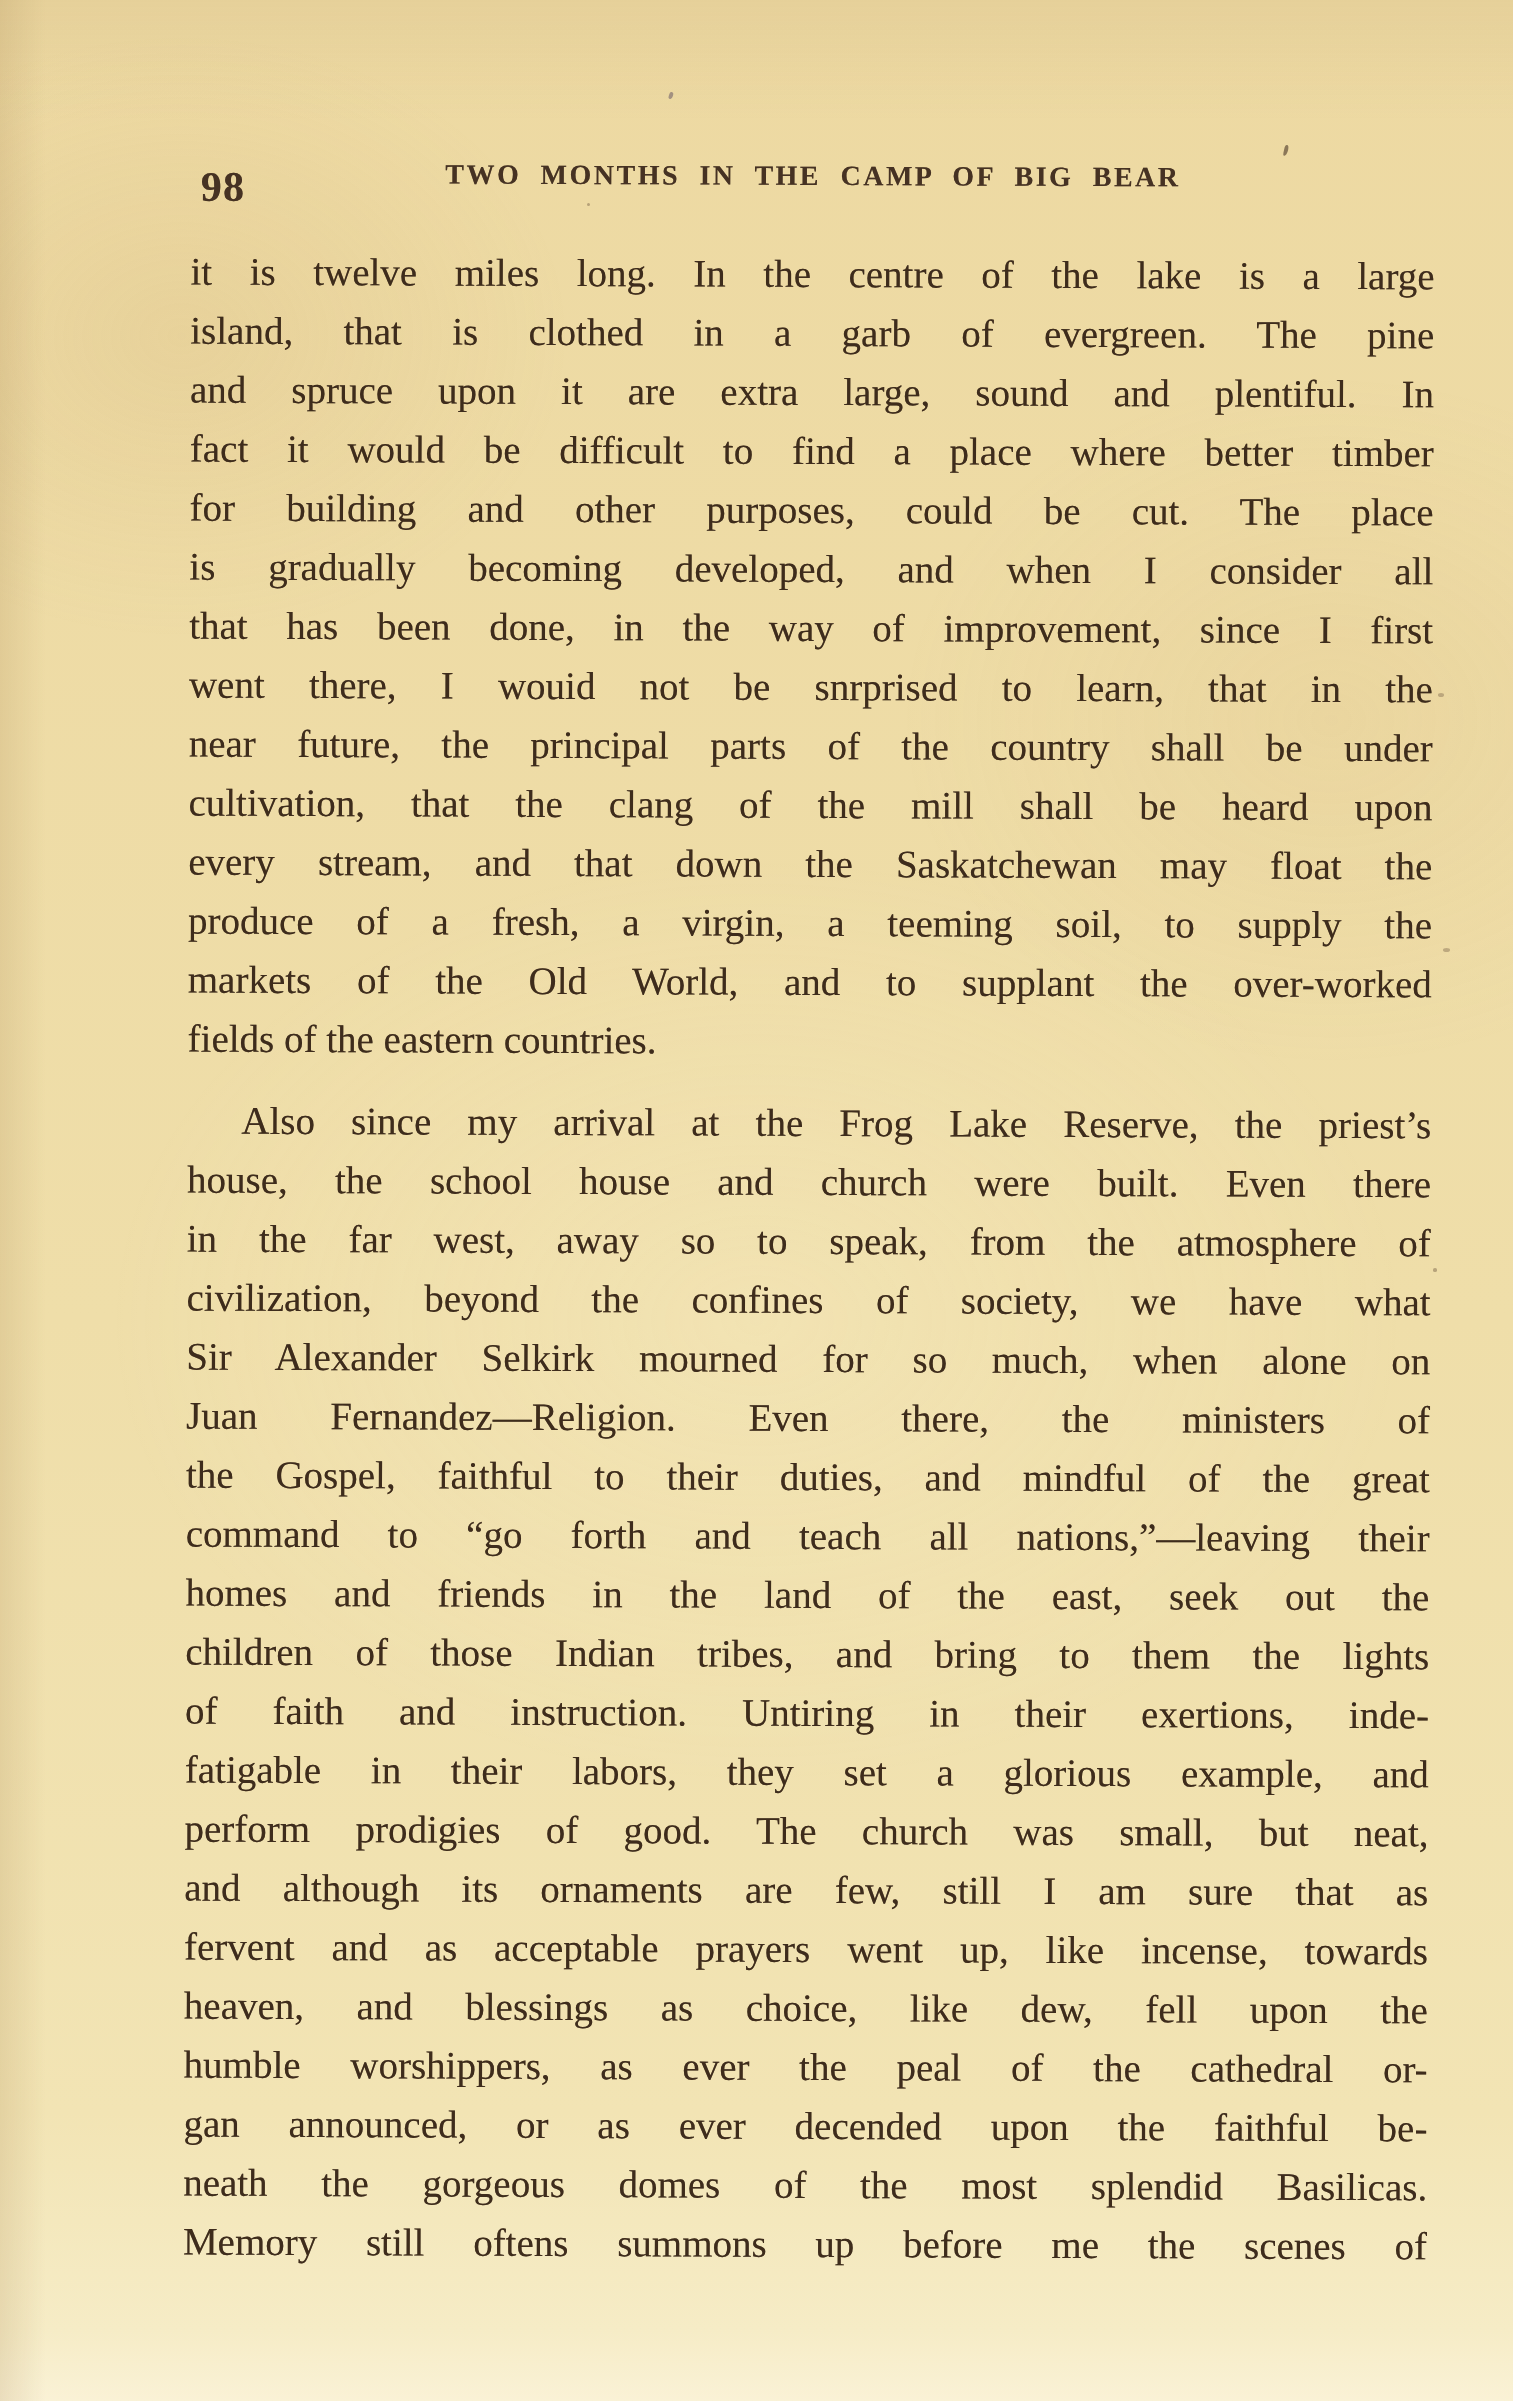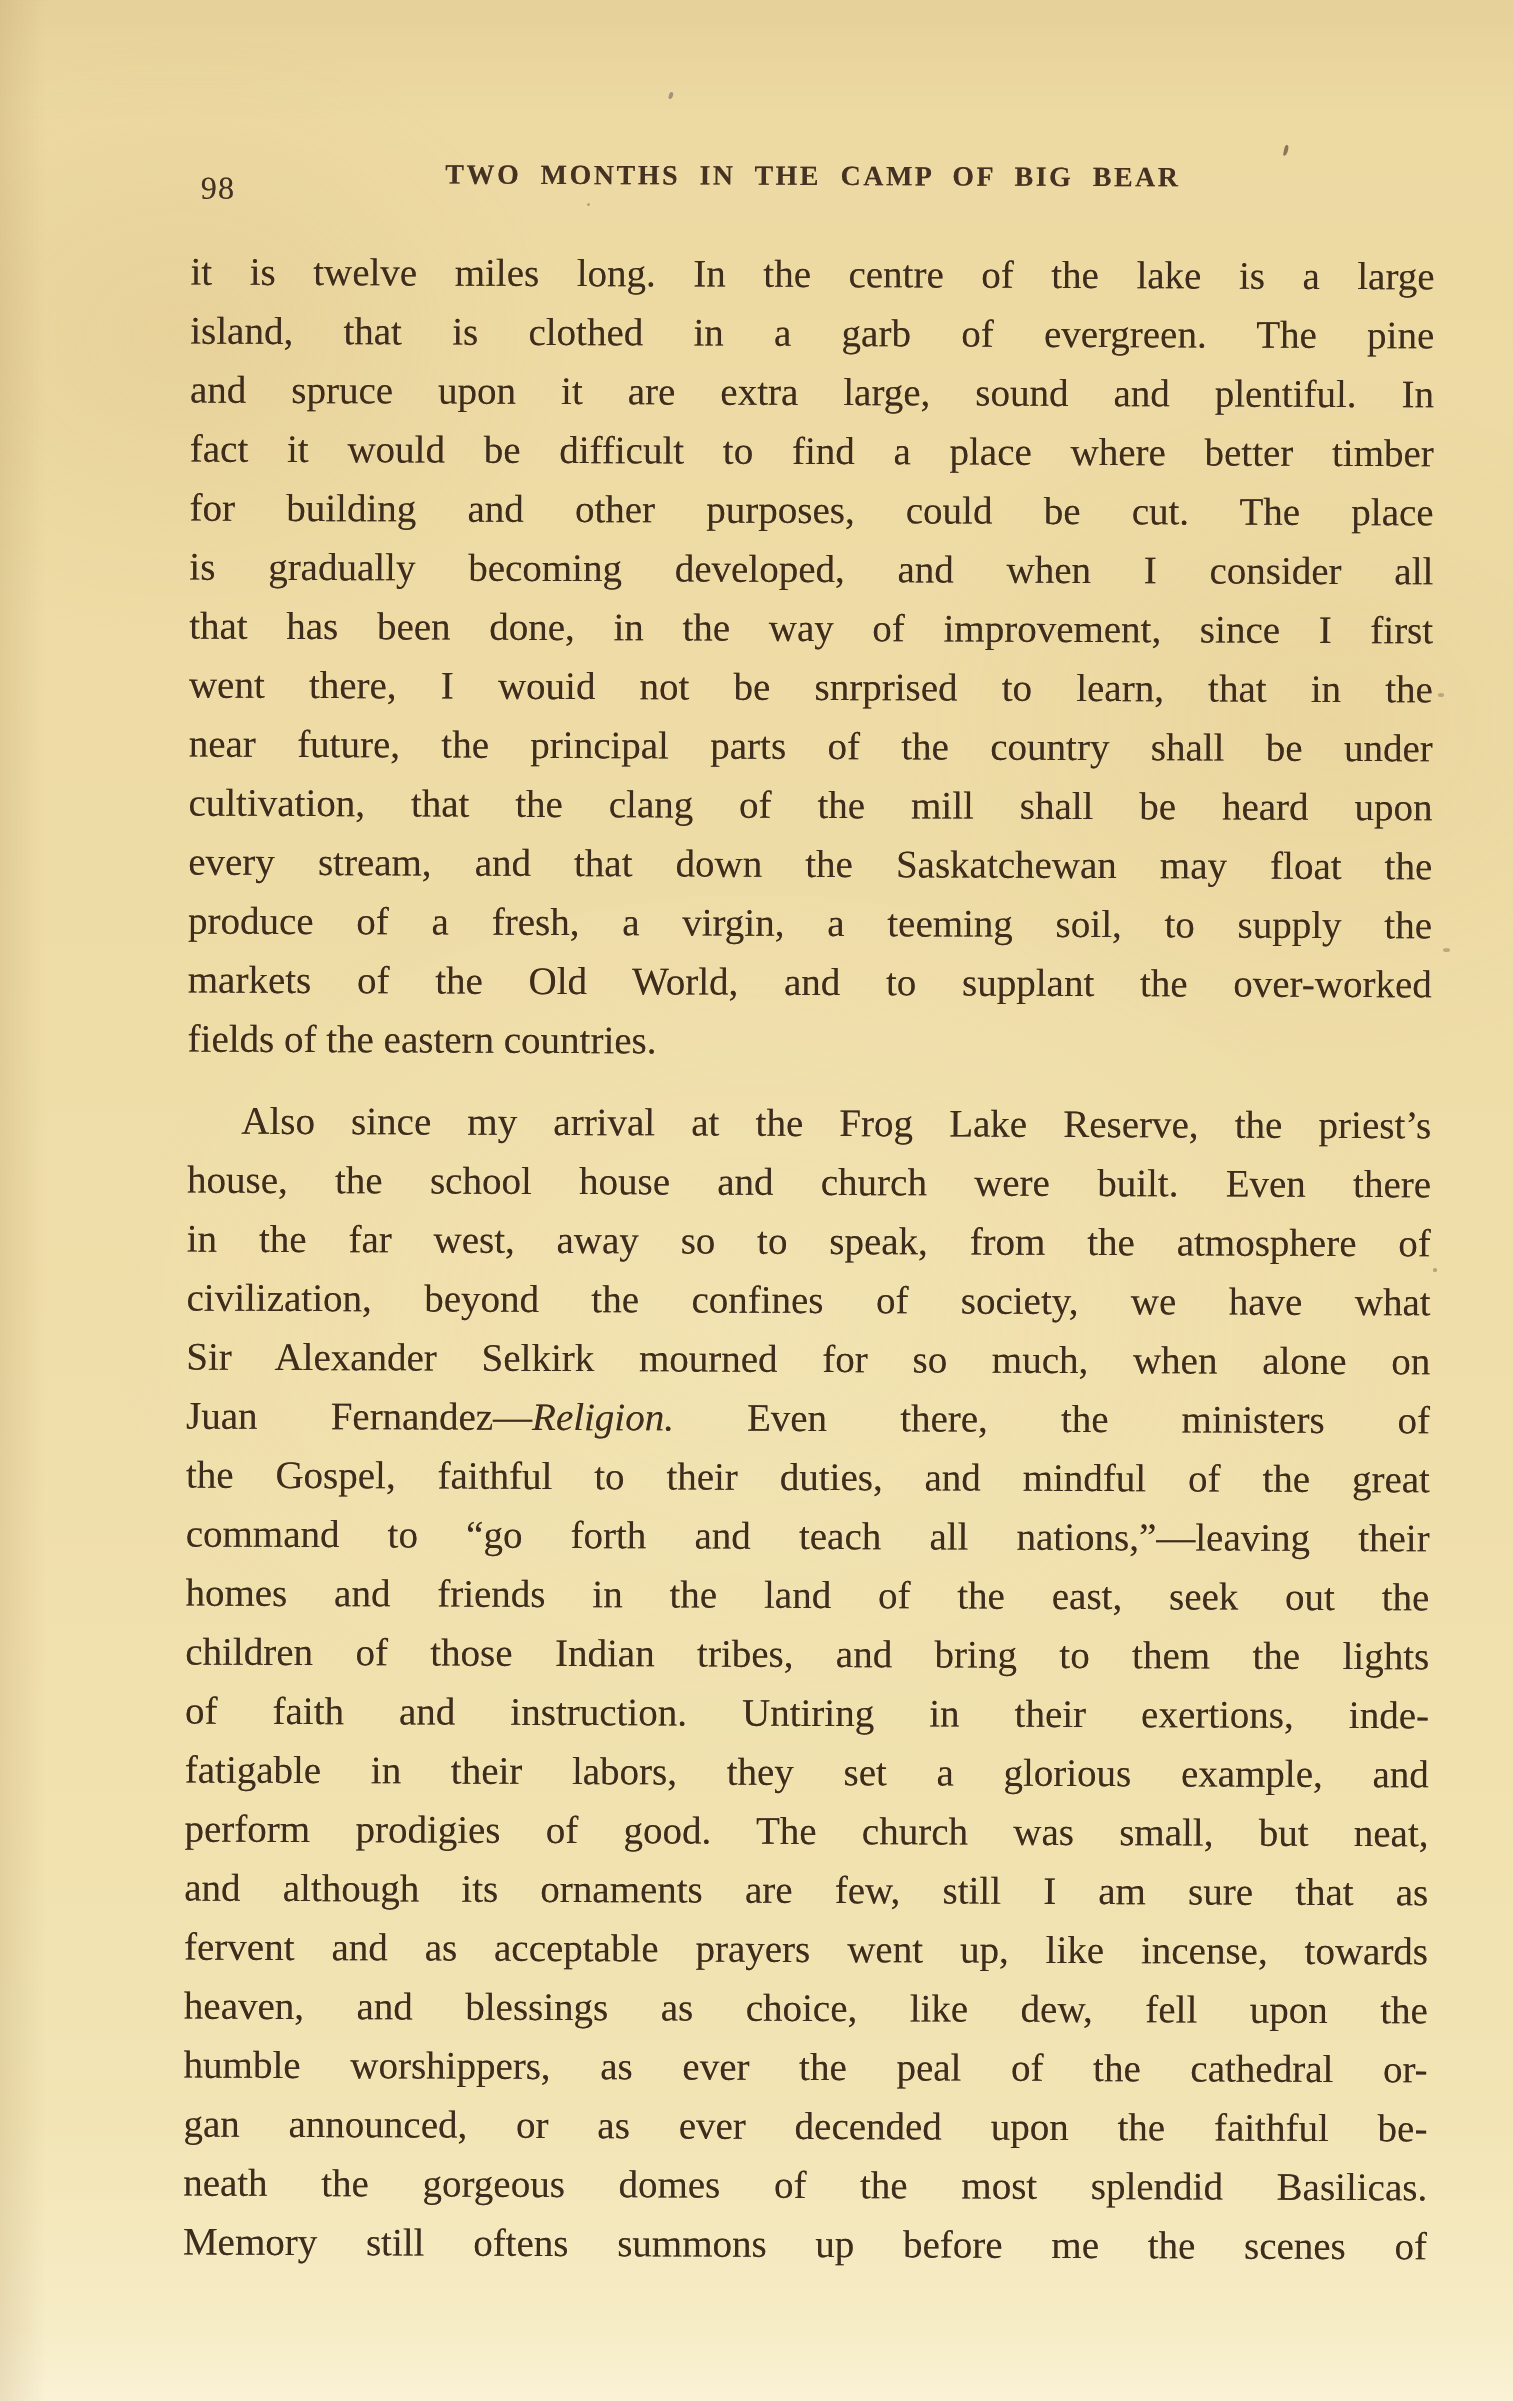--- a/index.html
+++ b/index.html
@@ -28,8 +28,8 @@
   }
   .page-header{position:relative;height:46px;}
   .page-number{
-    position:absolute;left:9.9px;top:17px;
-    font-size:32px;font-weight:normal;letter-spacing:1.2px;
+    position:absolute;left:9.9px;top:10px;
+    font-size:42px;font-weight:bold;letter-spacing:1.2px;
     color:var(--title-ink);
     text-shadow:0 0 0.6px rgba(62,44,28,0.55);
   }

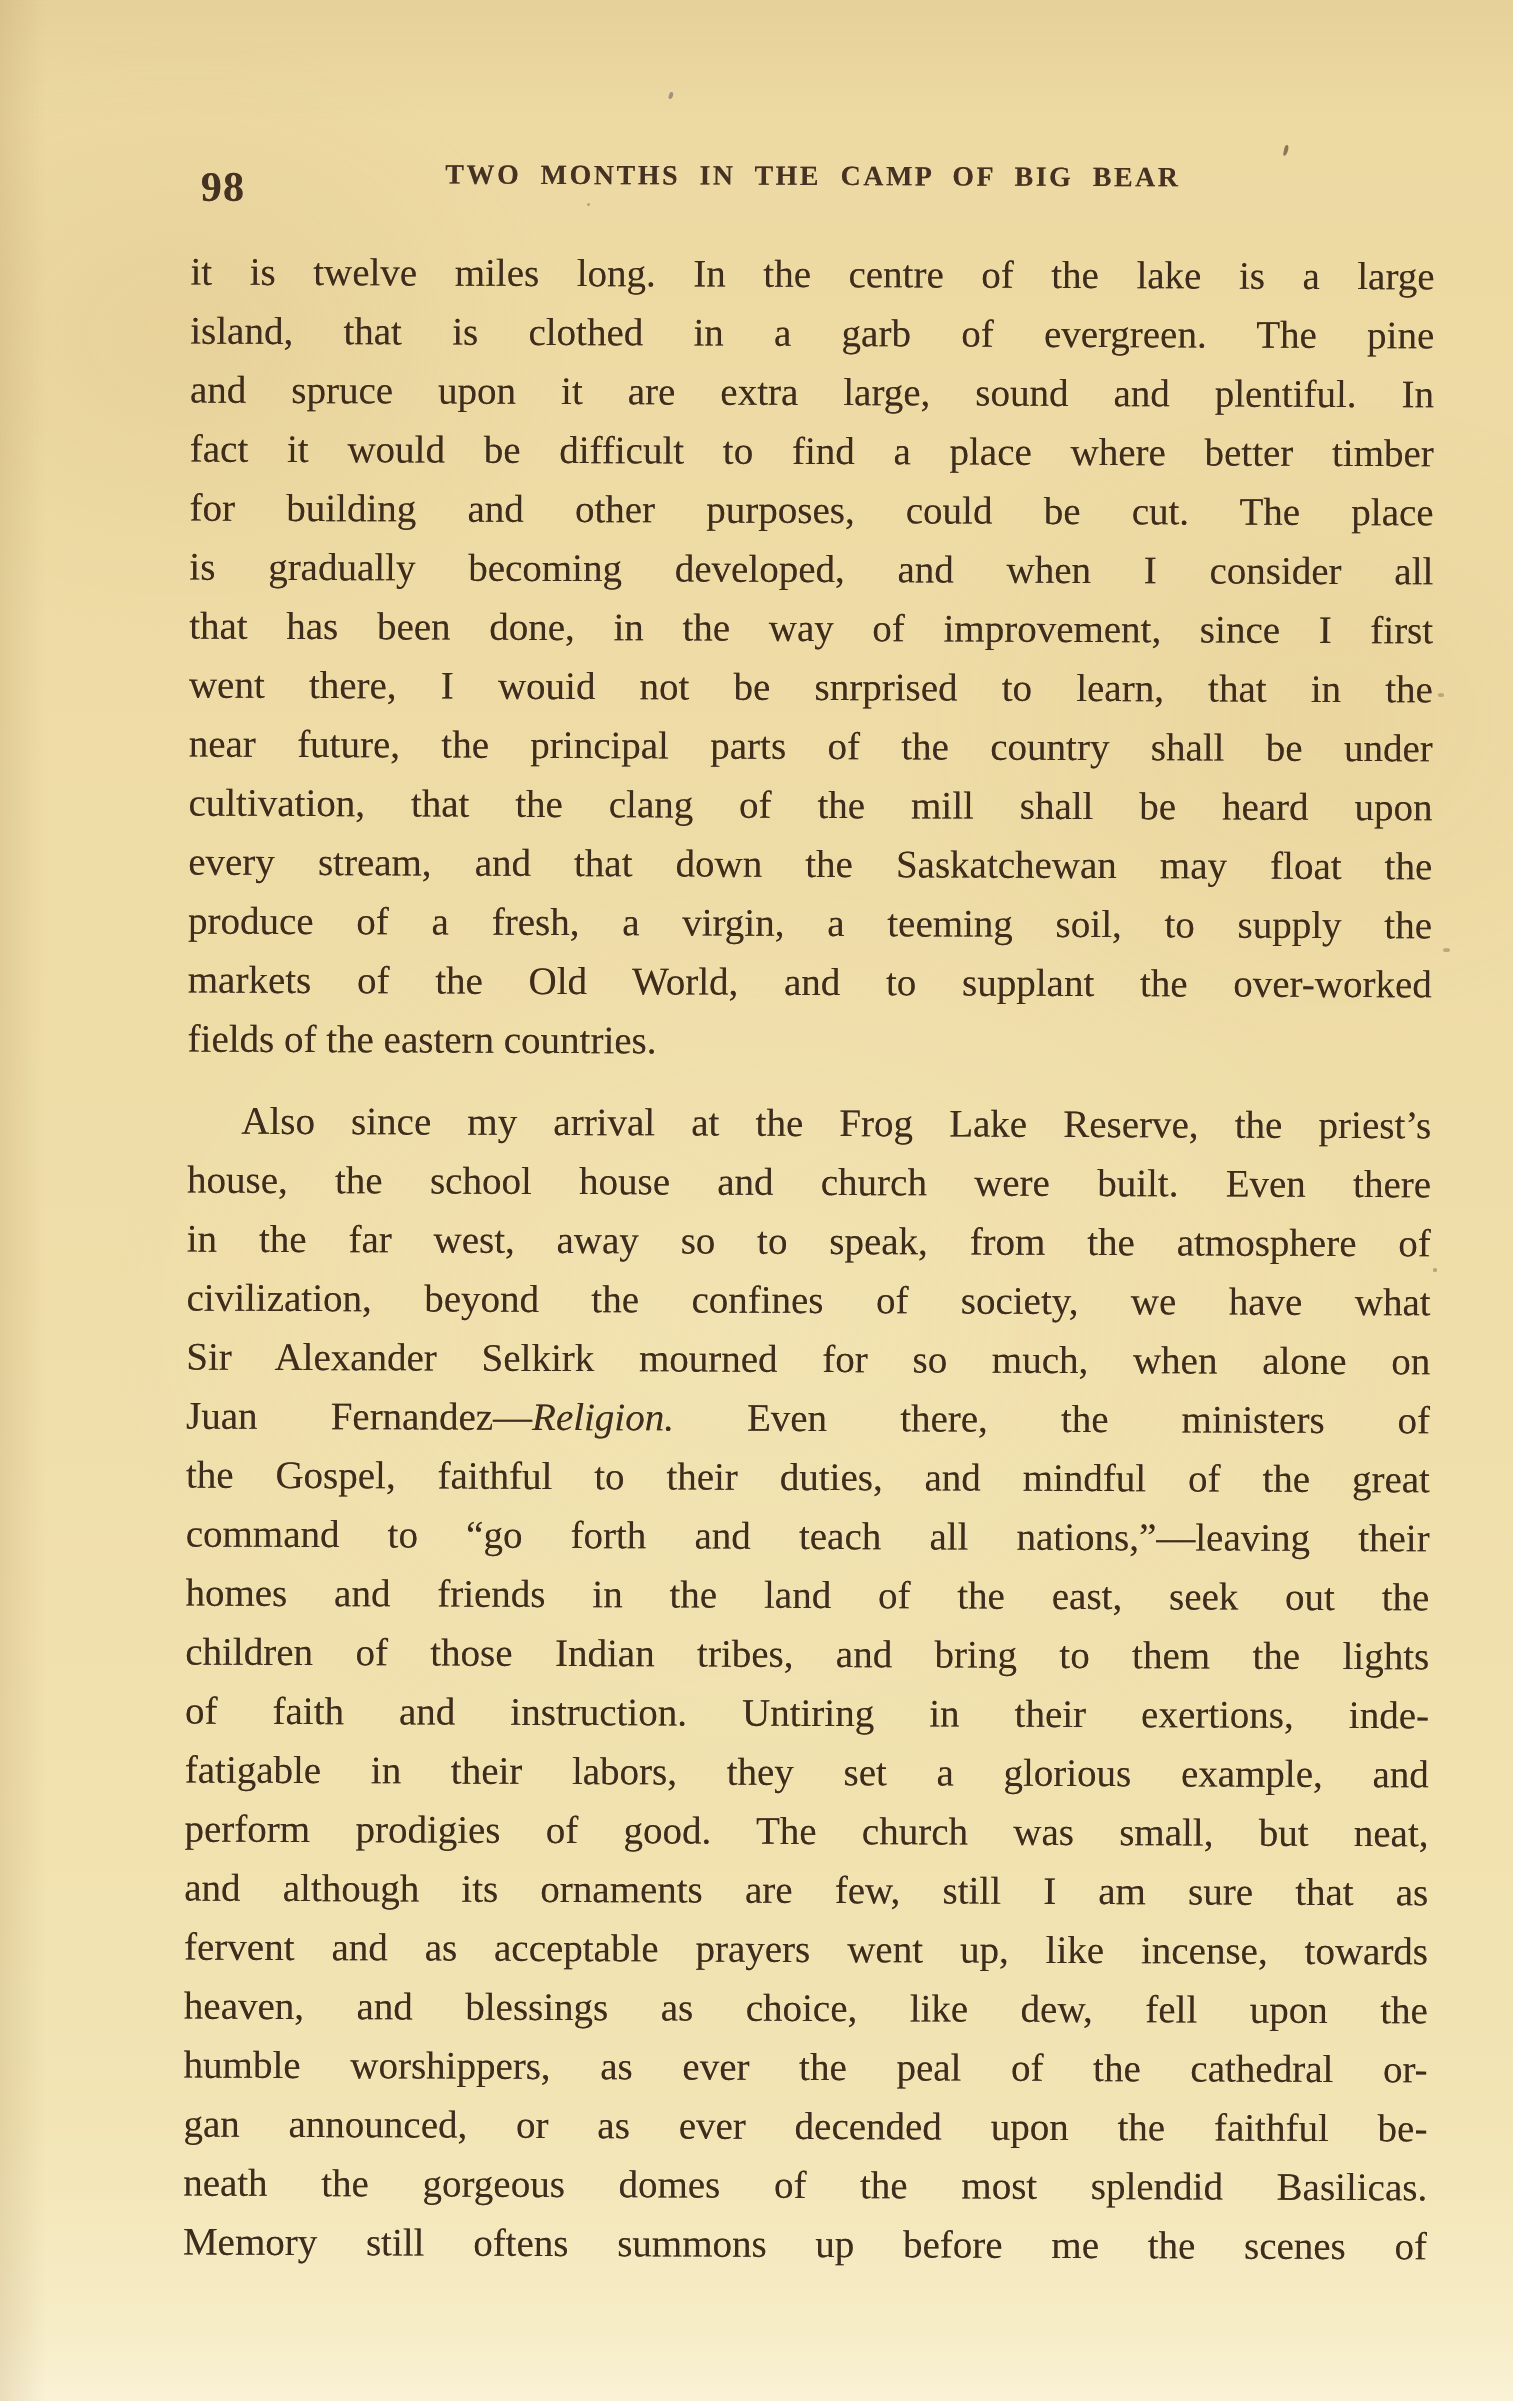--- a/index.html
+++ b/index.html
@@ -57,7 +57,7 @@
   .line.no-just::after{content:none;}
   .line.indent{text-indent:54px;}
   .line.para-gap{margin-top:23.4px;}
-  .it{font-style:italic;margin-top:16px;}
+  .it{margin-top:16px;}
   .speck{position:absolute;background:rgba(86,64,46,0.55);border-radius:50%;}
   .speck.s1{left:669px;top:92px;width:3.7px;height:6.8px;background:rgba(92,76,96,0.5);transform:rotate(18deg);border-radius:45% 55% 60% 40%;}
   .speck.s2{left:1284px;top:145px;width:4.3px;height:10.5px;background:rgba(74,54,38,0.6);transform:rotate(12deg);border-radius:50% 50% 70% 30%;}

